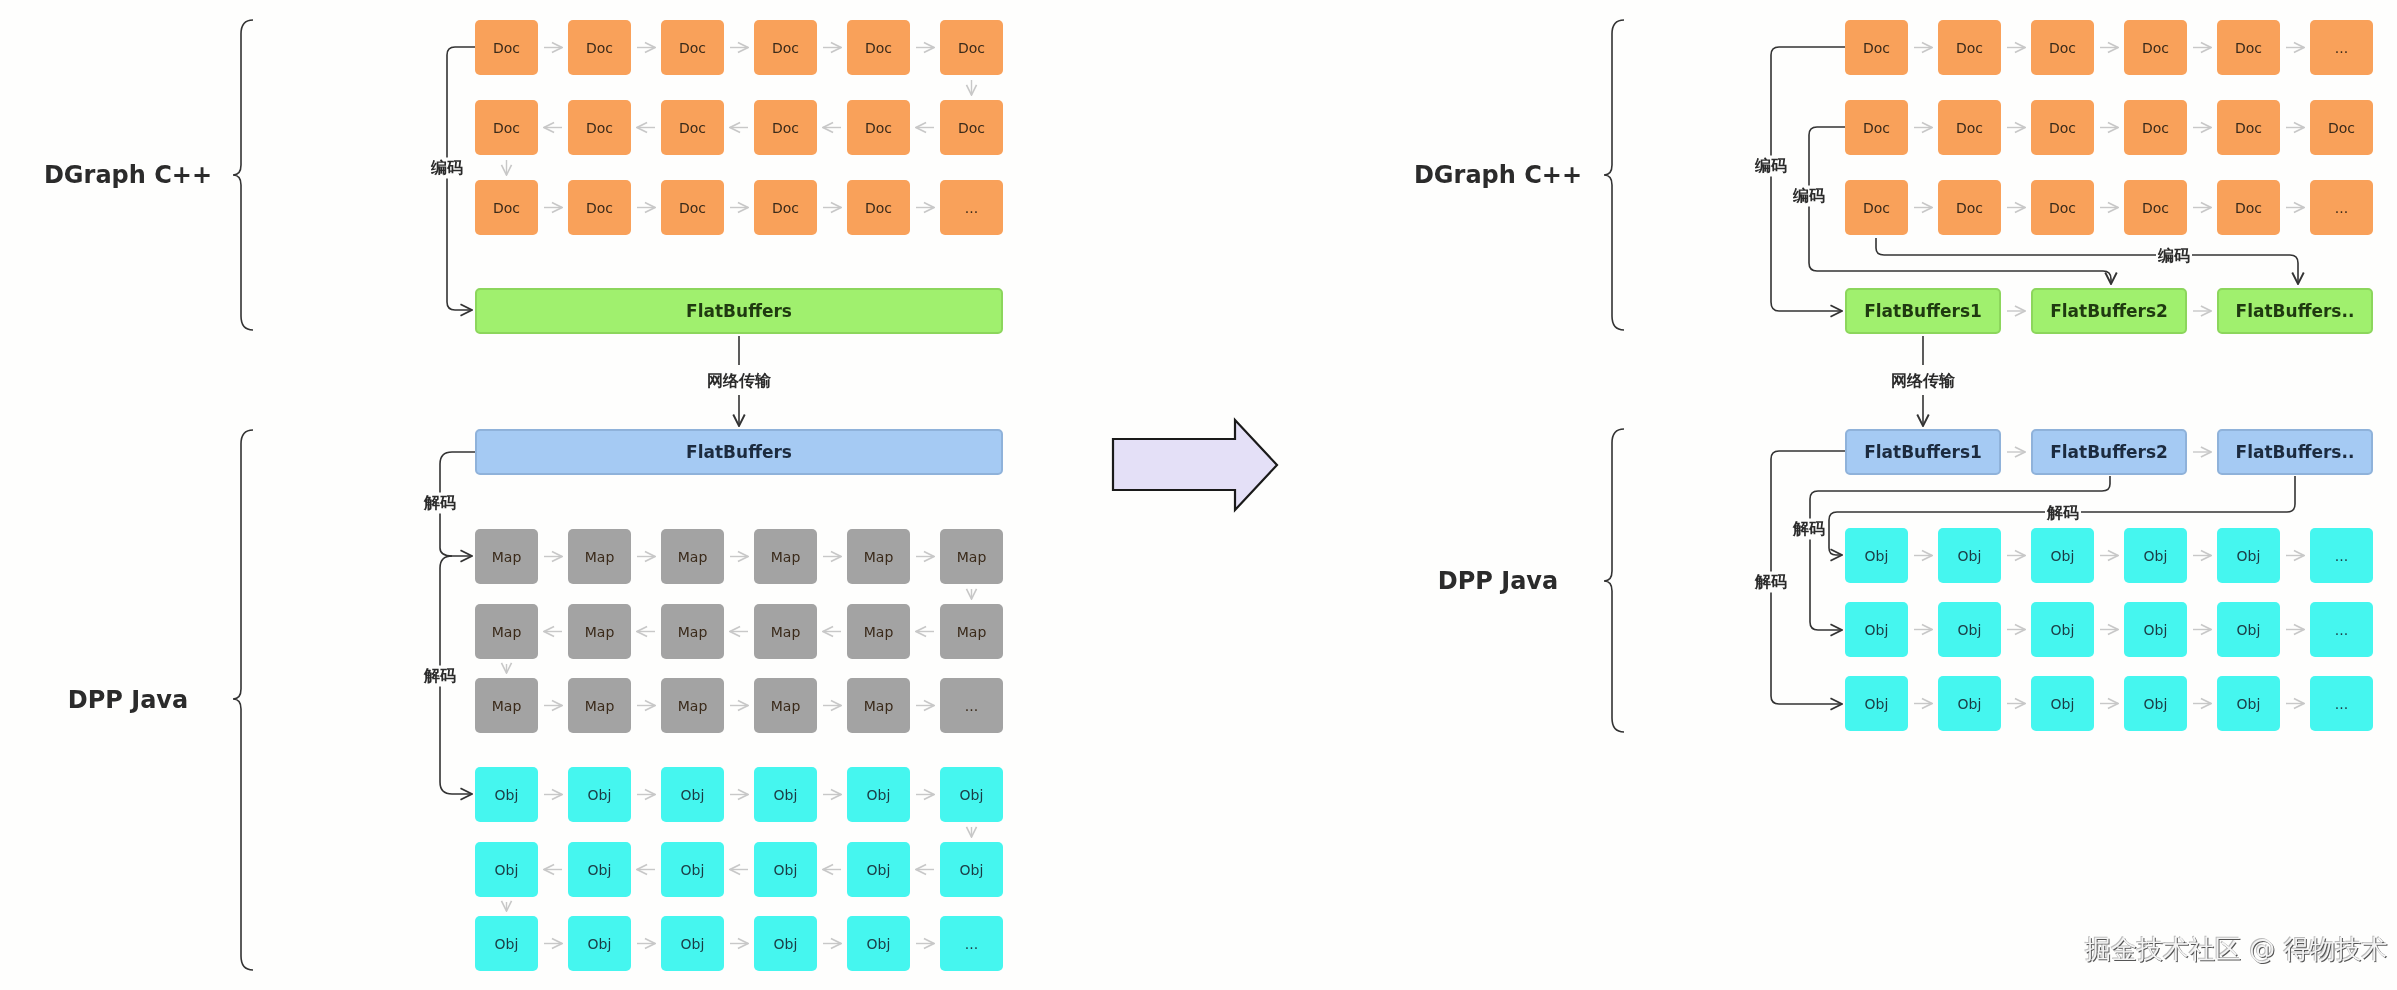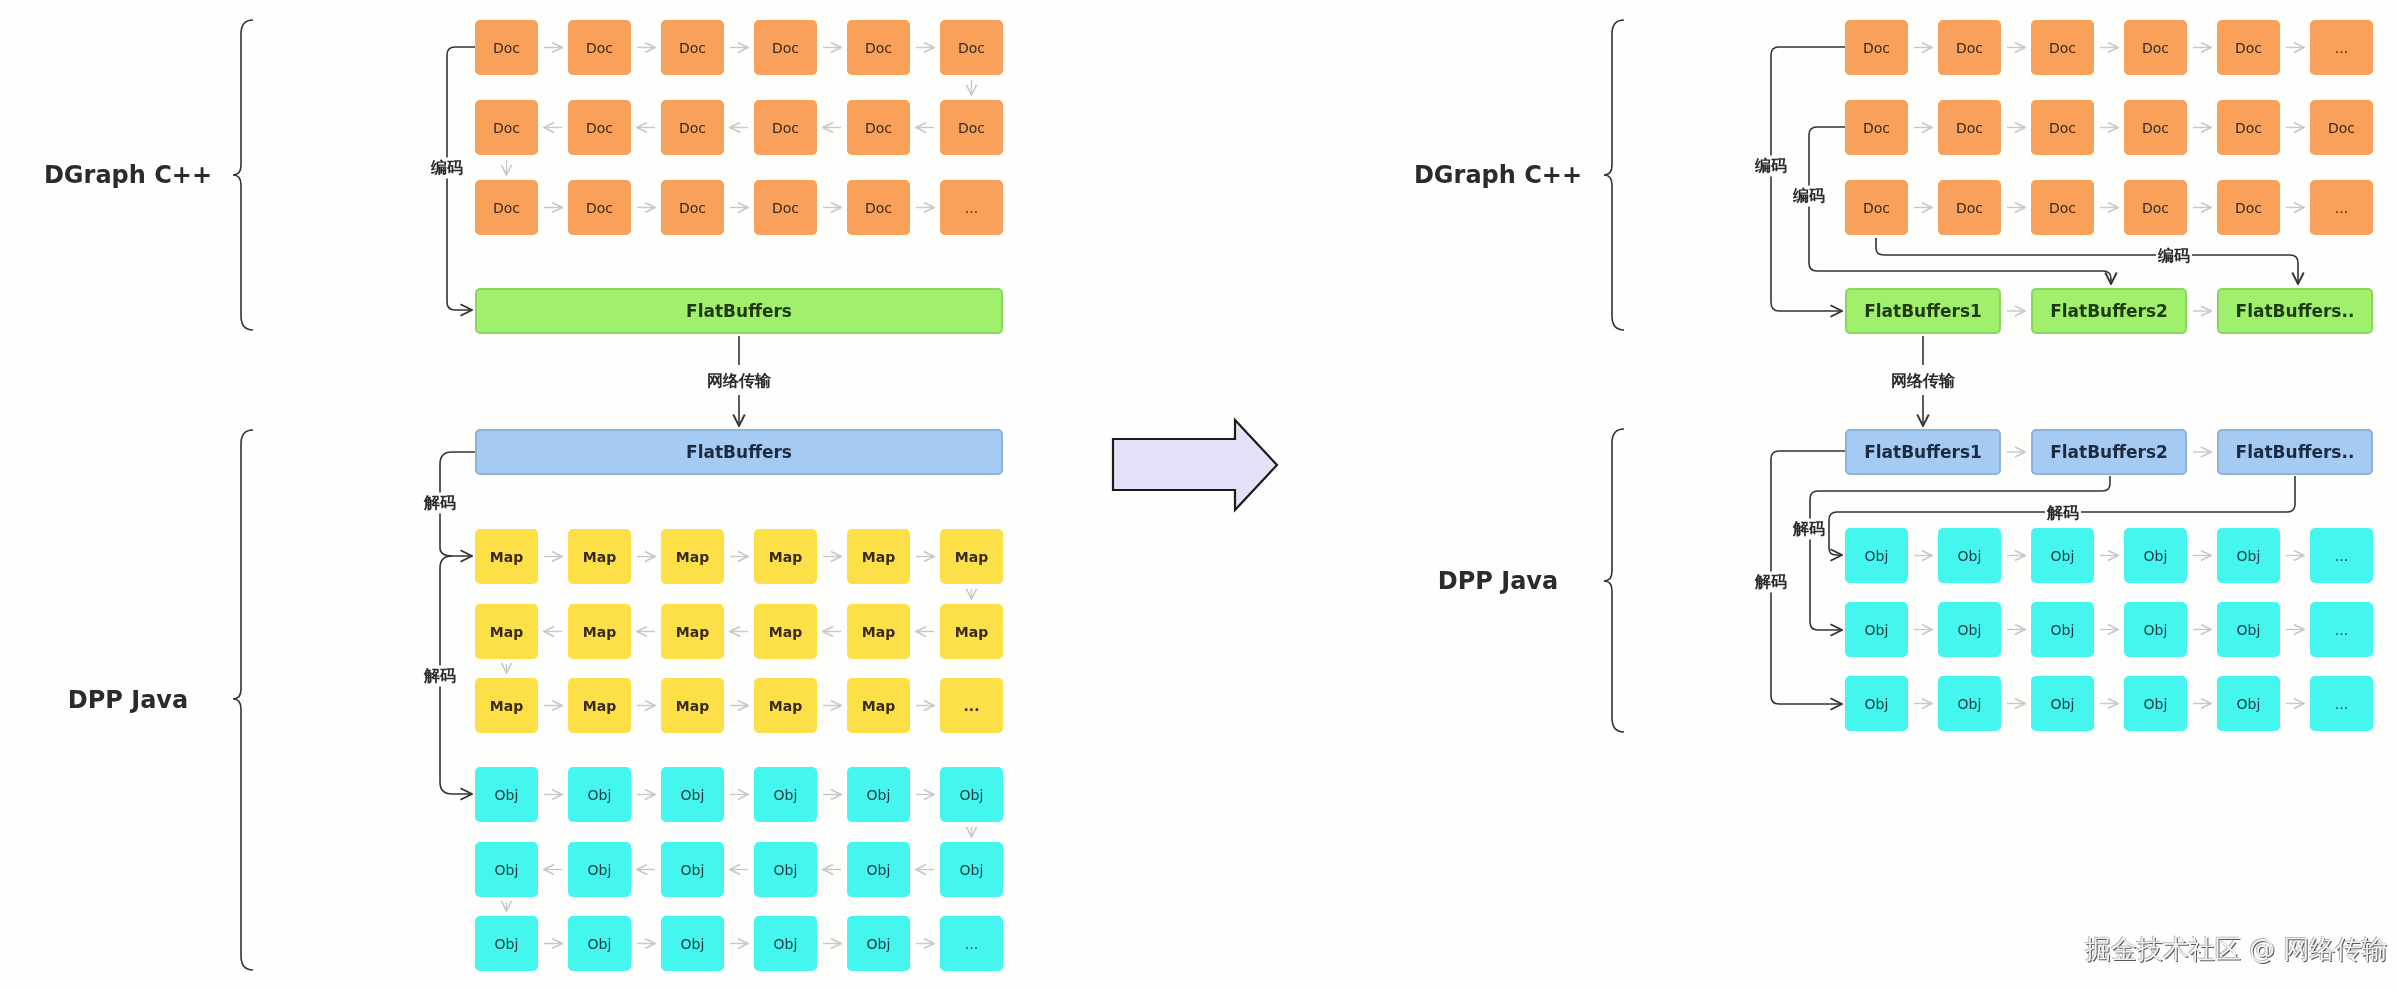--- a/index.html
+++ b/index.html
@@ -7,7 +7,7 @@
   #canvas { position:absolute; left:0; top:0; }
   .box { position:absolute; border-radius:5px; display:flex; align-items:center; justify-content:center; font-size:14px; color:#3a2a1a; box-sizing:border-box; }
   .doc { background:#f9a15a; }
-  .map { background:#fde047;font-weight:bold; }
+  .map { background:#a3a3a3; }
   .obj { background:#45f6ef; color:#1b3b44; }
   .fb-green { background:#a0f06e; border:2px solid #8cd65c; font-weight:bold; font-size:17px; color:#1f3a10; }
   .fb-blue { background:#a5caf3; border:2px solid #8fb2da; font-weight:bold; font-size:17px; color:#1c2b3f; }

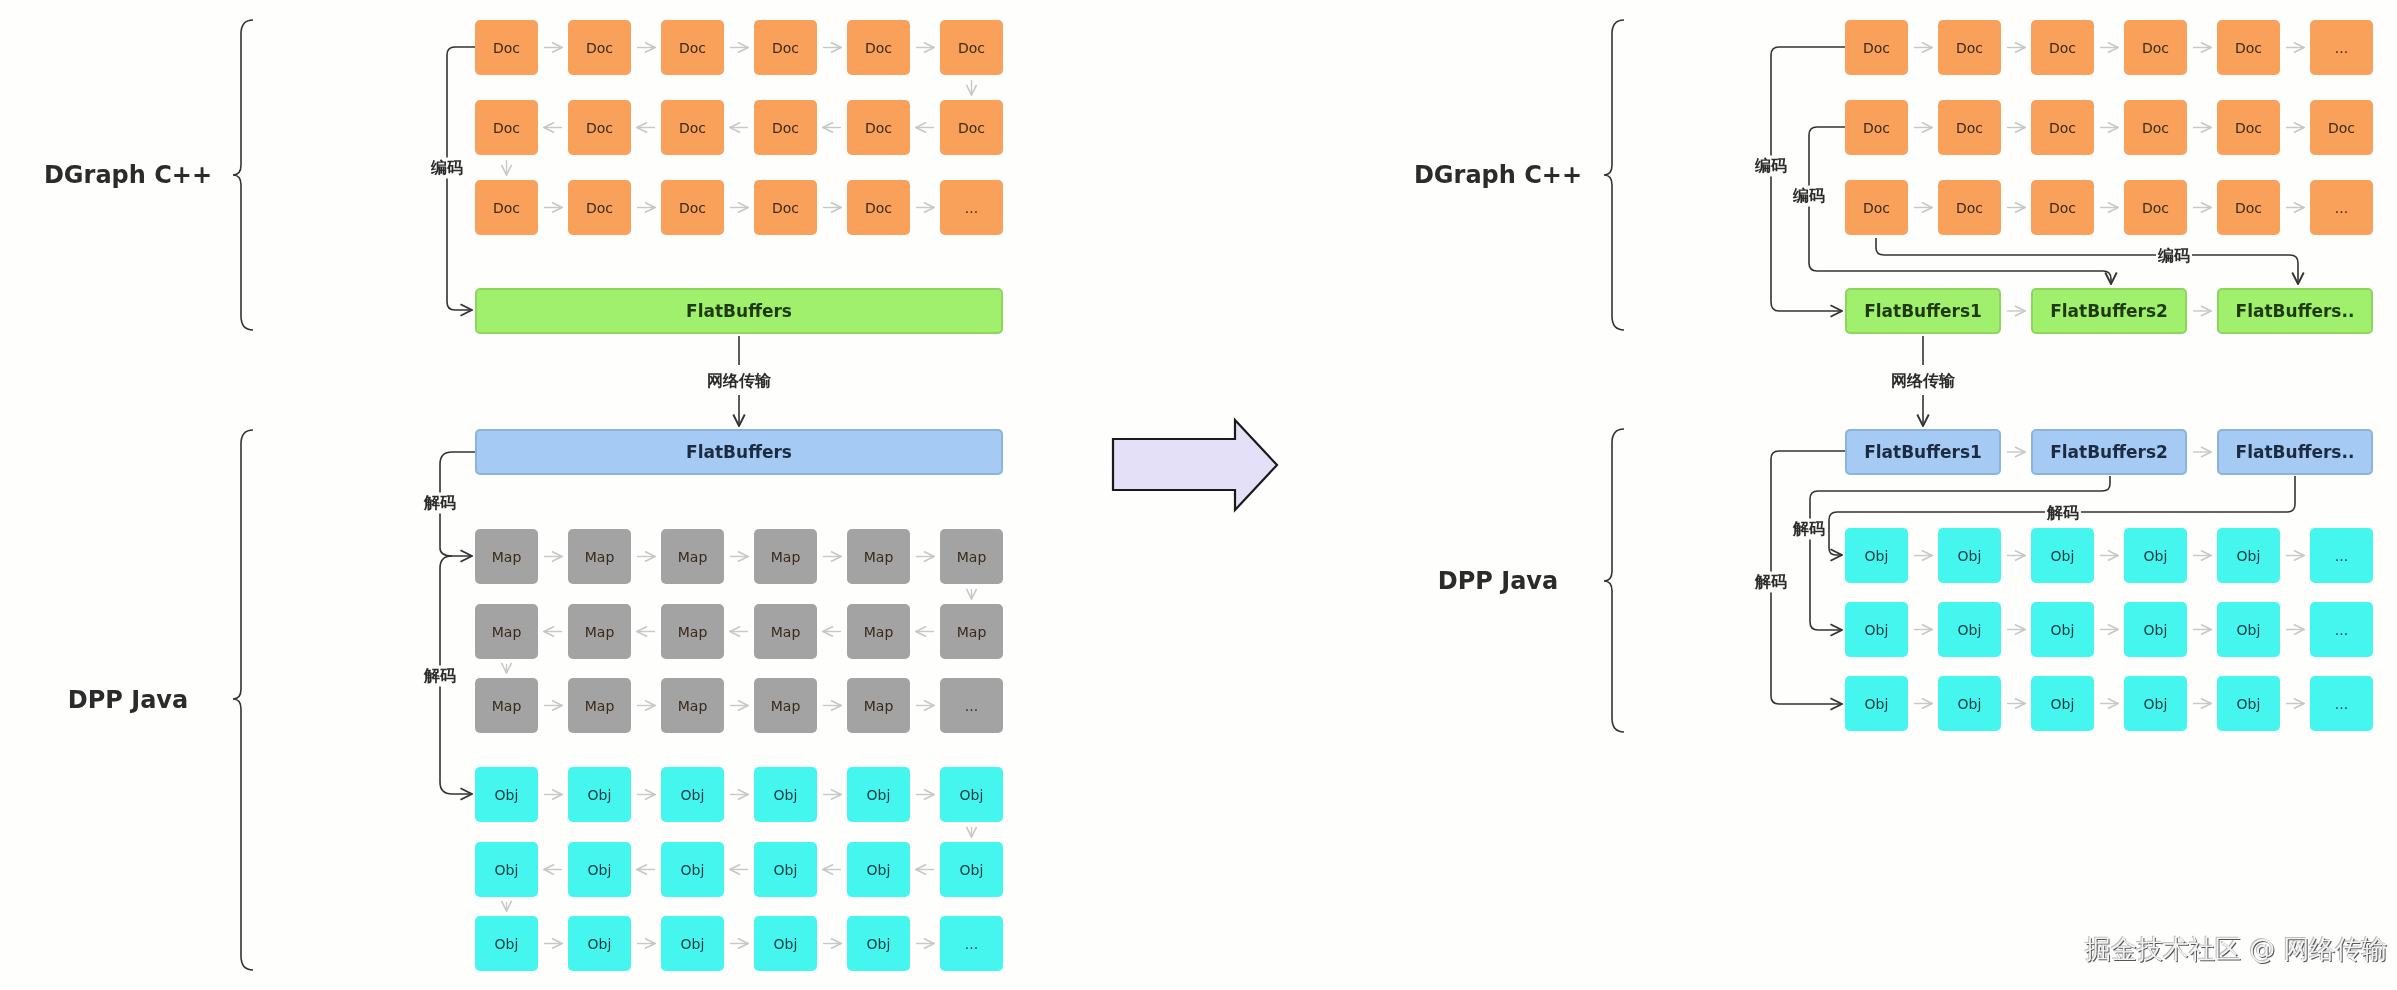--- a/index.html
+++ b/index.html
@@ -269,6 +269,6 @@
 <div class="label flow-label" style="left:1809px; top:529px;">解码</div>
 <div class="label flow-label" style="left:1771px; top:582px;">解码</div>
 
-<div class="watermark">掘金技术社区 @ 网络传输</div>
+<div class="watermark">掘金技术社区 @ 得物技术</div>
 
 </body></html>

